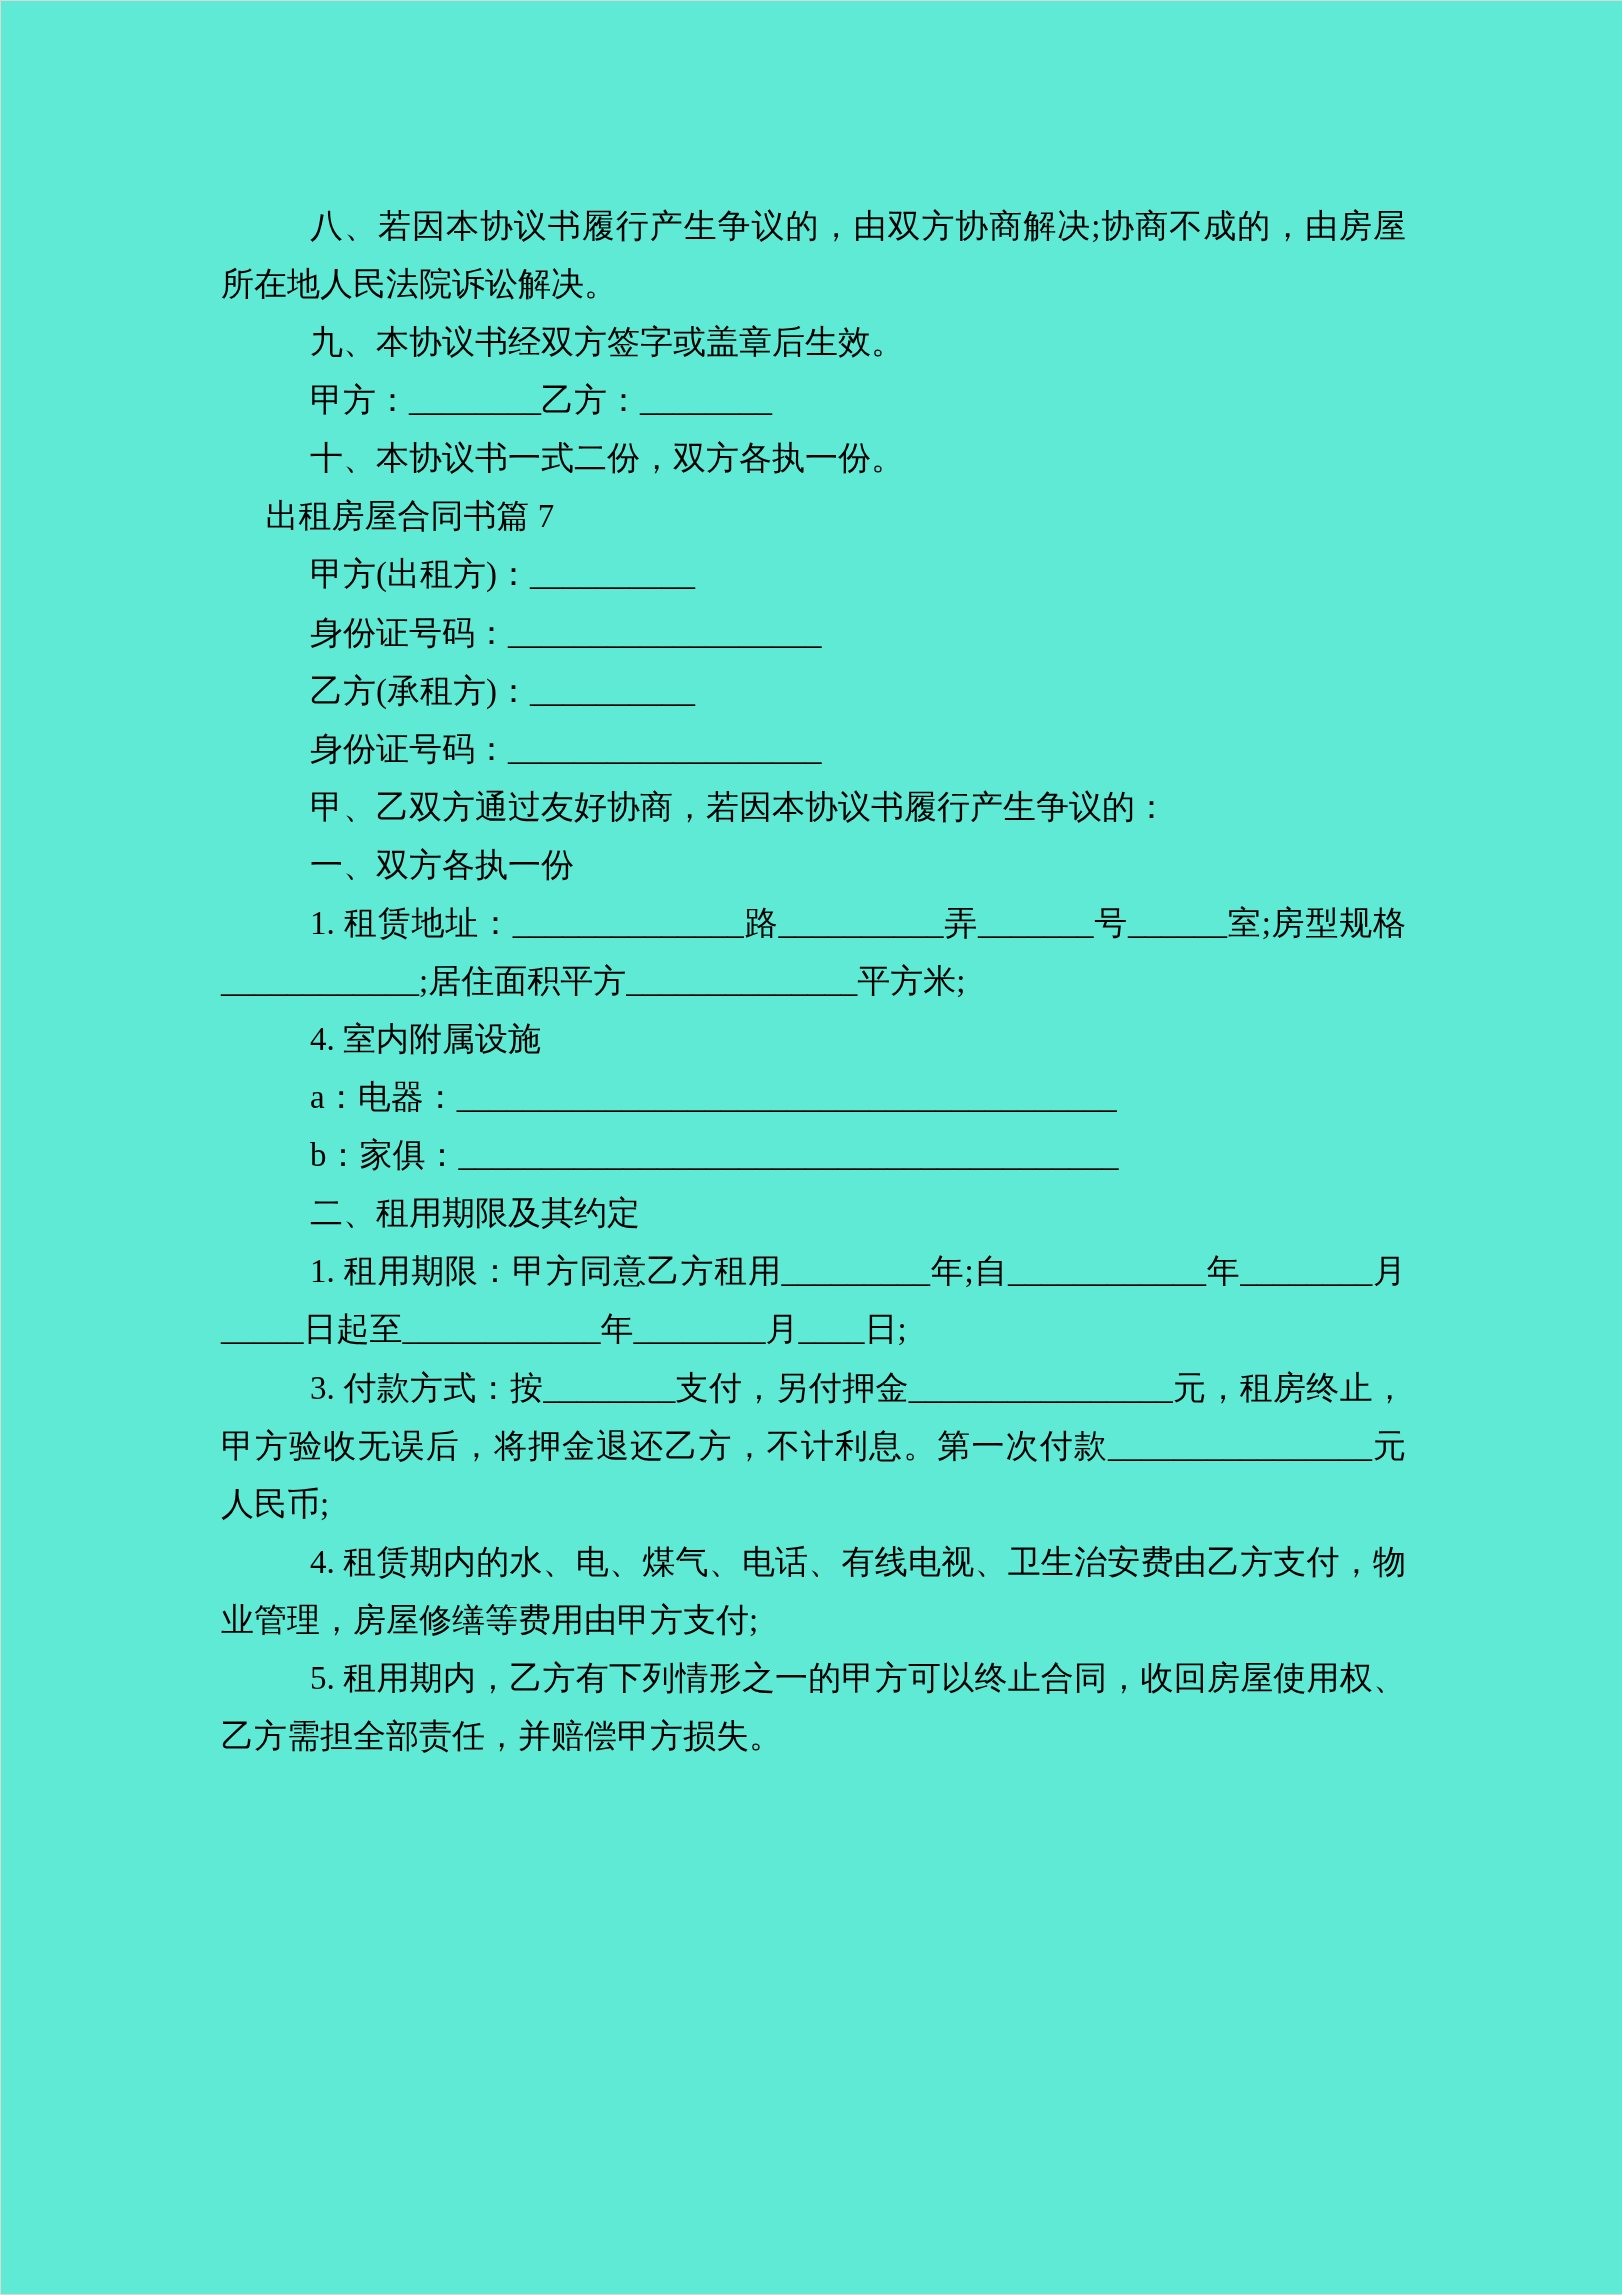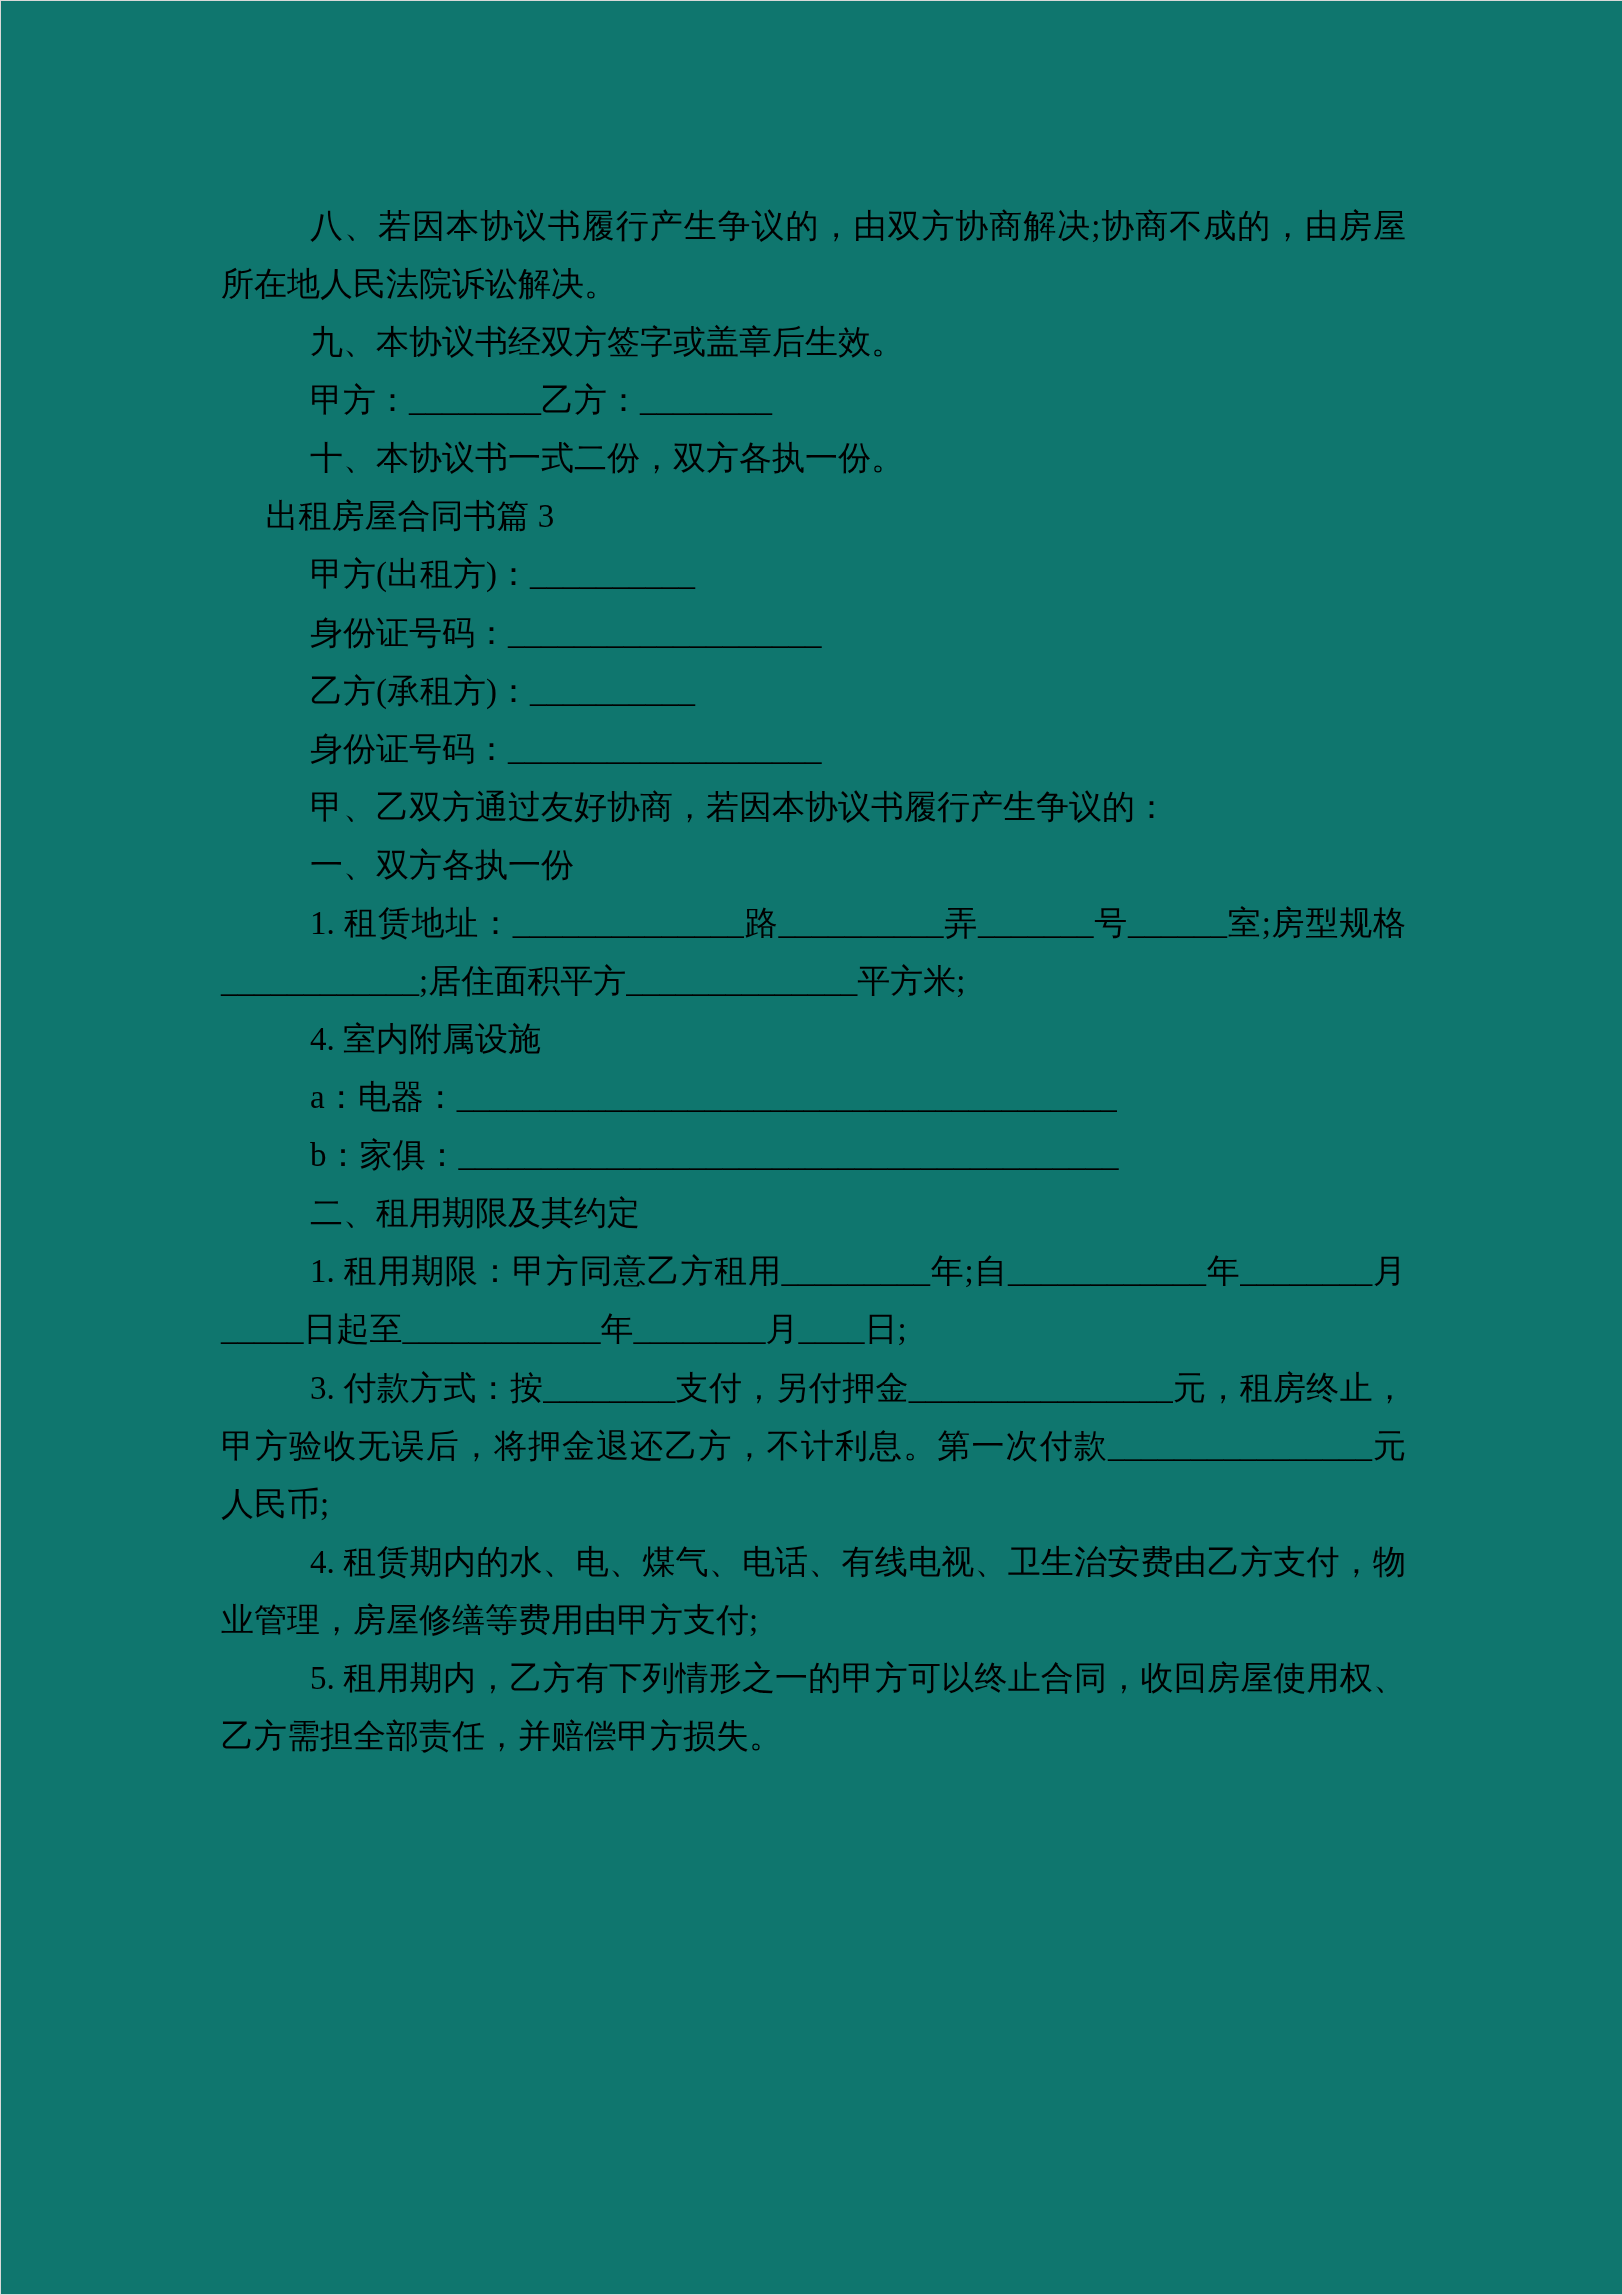--- a/index.html
+++ b/index.html
@@ -13,7 +13,7 @@
   .page {
     width: 1623px;
     height: 2295px;
-    background: #0f766e;
+    background: #5eead4;
     border: 0.7px solid #d9d9d9;
     padding: 196px 216px 0 220px;
     overflow: hidden;

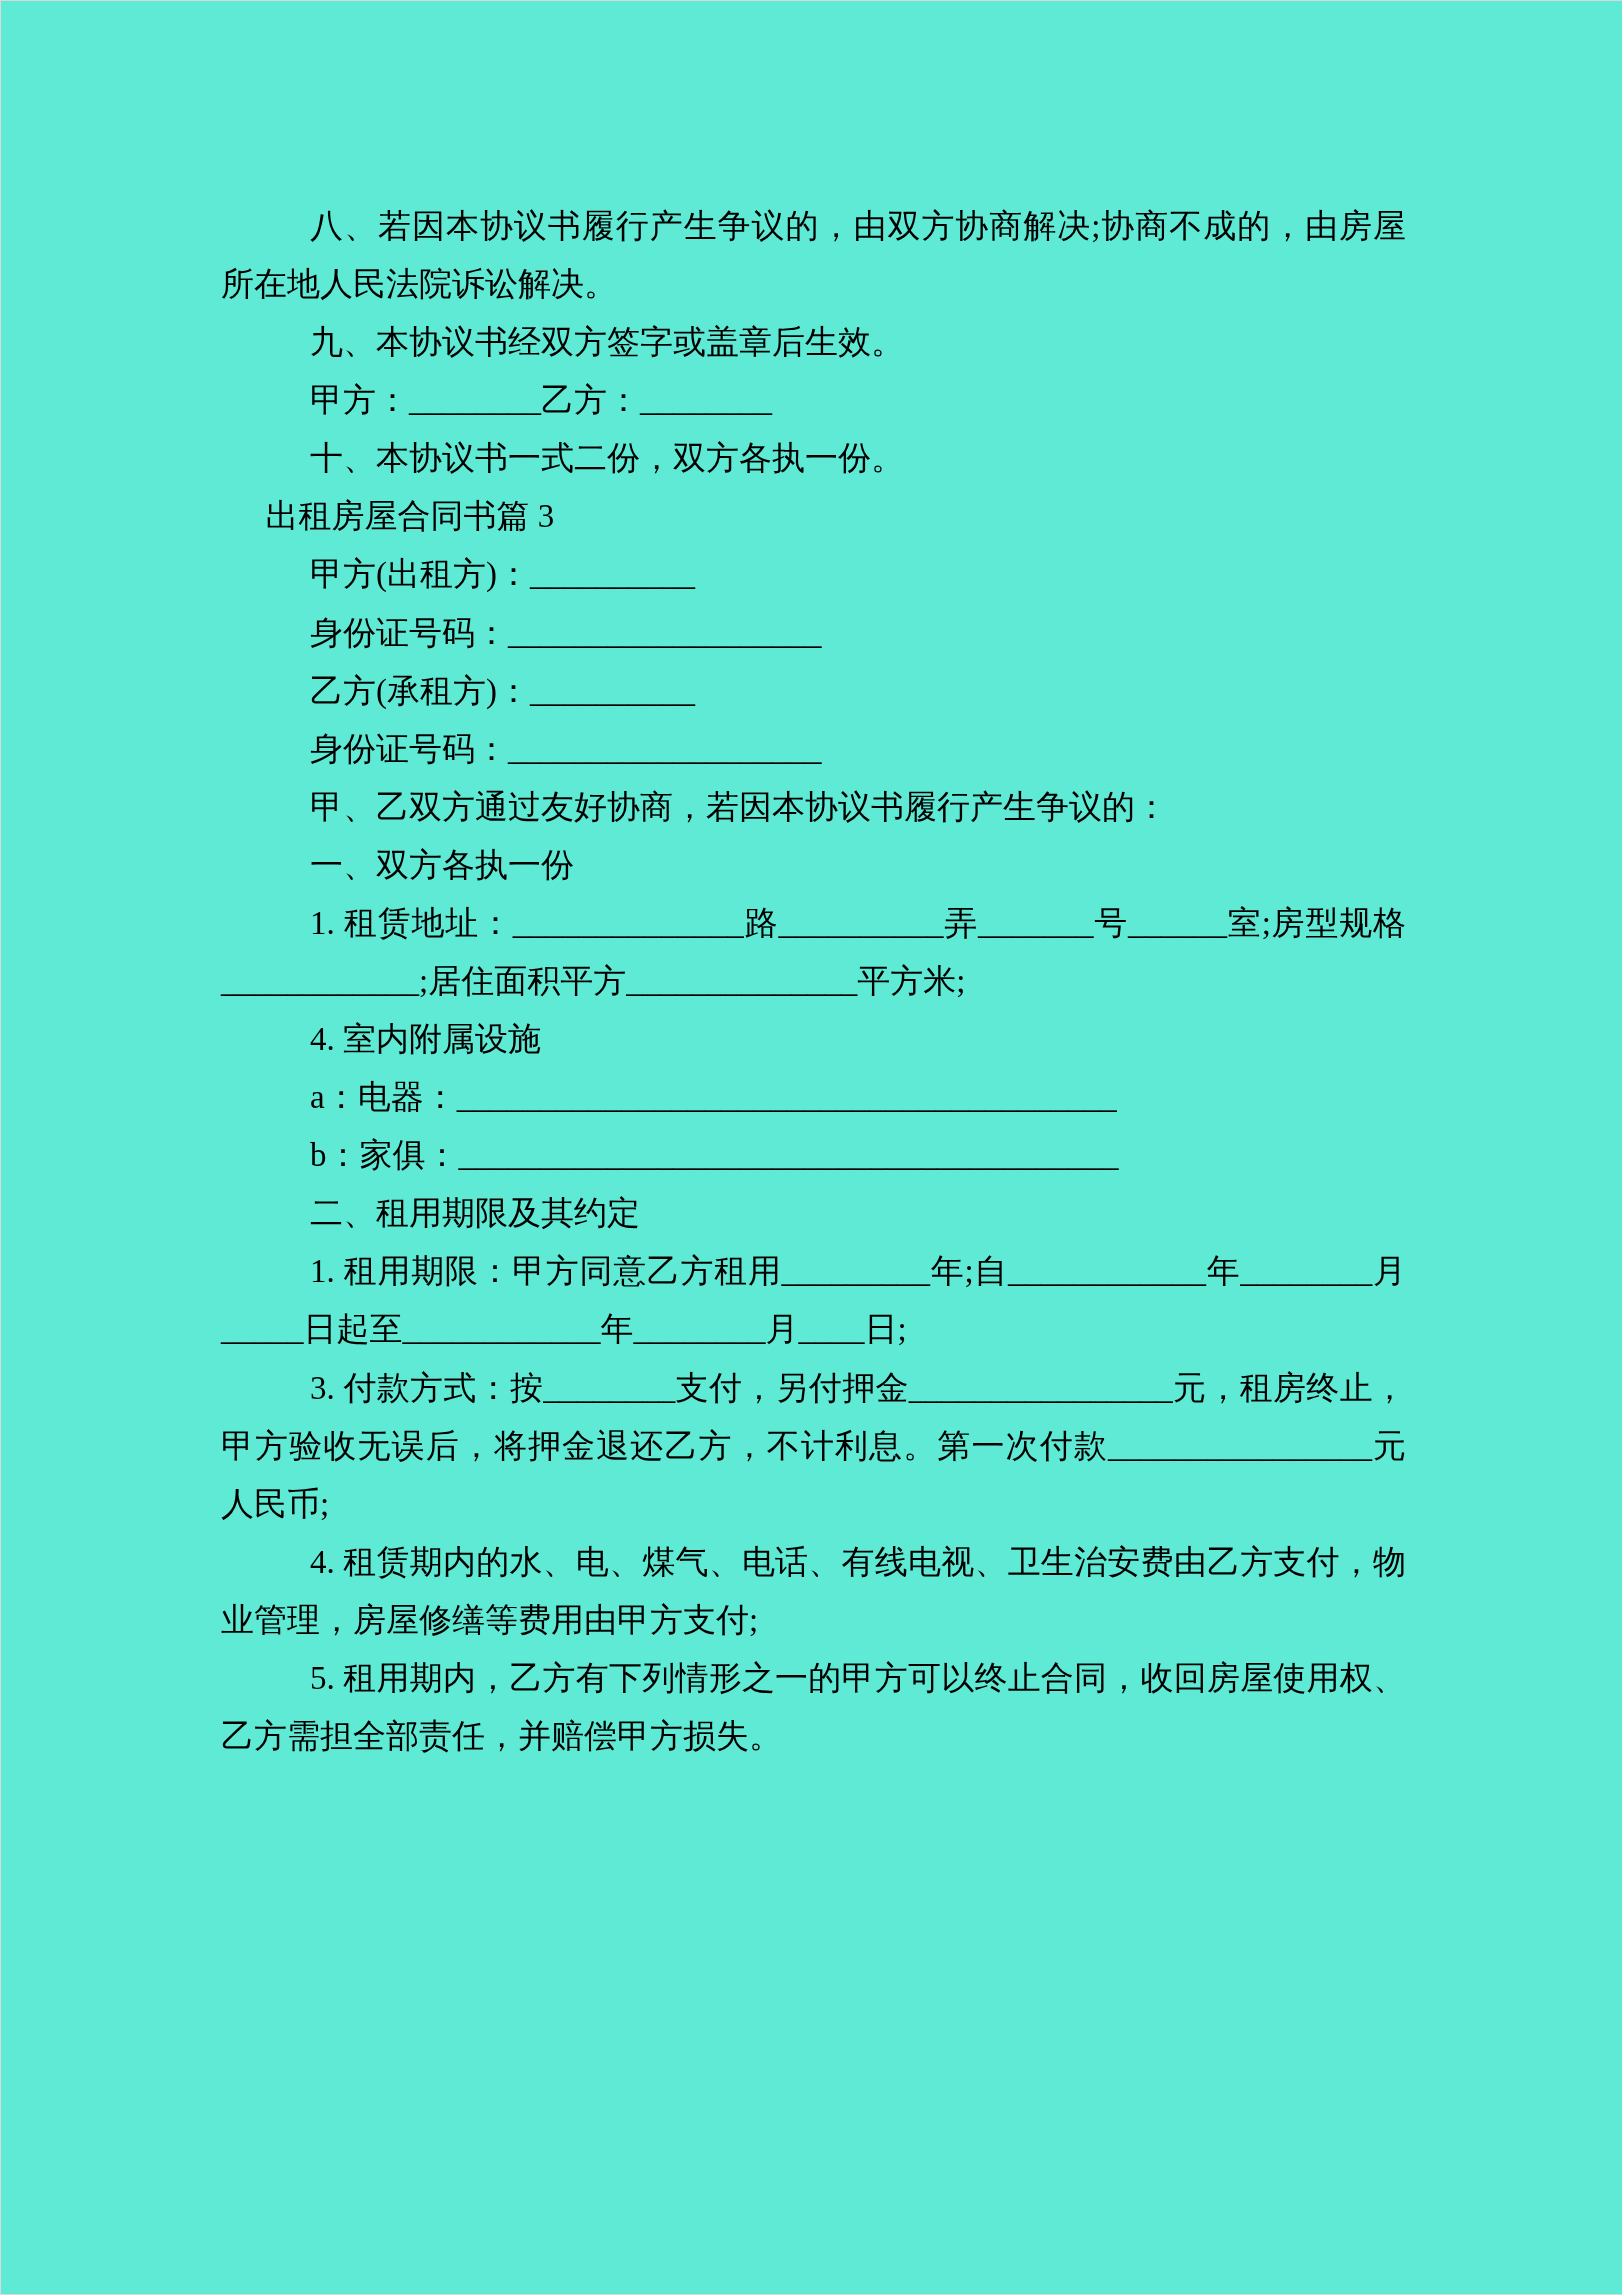--- a/index.html
+++ b/index.html
@@ -37,7 +37,7 @@
     <p class="indent-2">九、本协议书经双方签字或盖章后生效。</p>
     <p class="indent-2">甲方：________乙方：________</p>
     <p class="indent-2">十、本协议书一式二份，双方各执一份。</p>
-    <p class="indent-1">出租房屋合同书篇 3</p>
+    <p class="indent-1">出租房屋合同书篇 7</p>
     <p class="indent-2">甲方(出租方)：__________</p>
     <p class="indent-2">身份证号码：___________________</p>
     <p class="indent-2">乙方(承租方)：__________</p>

